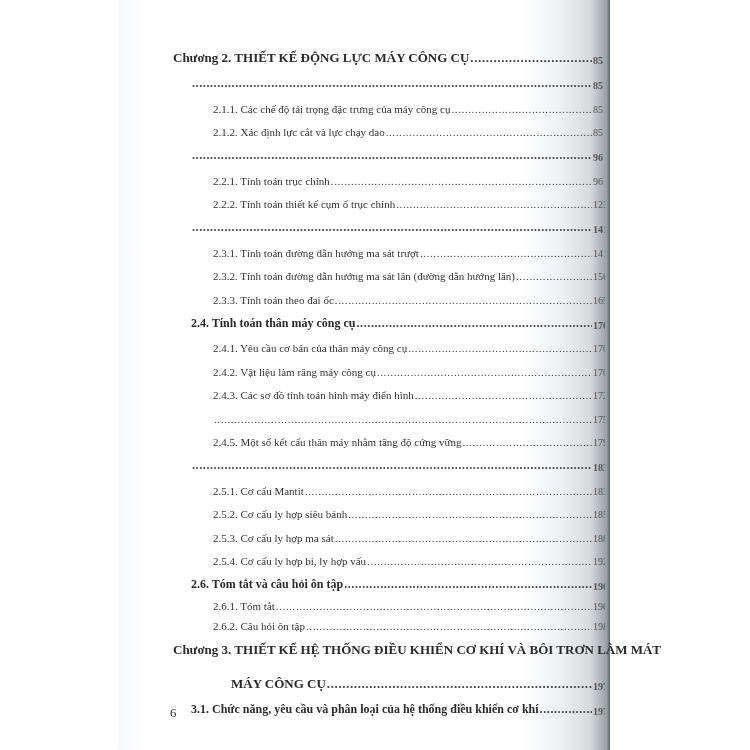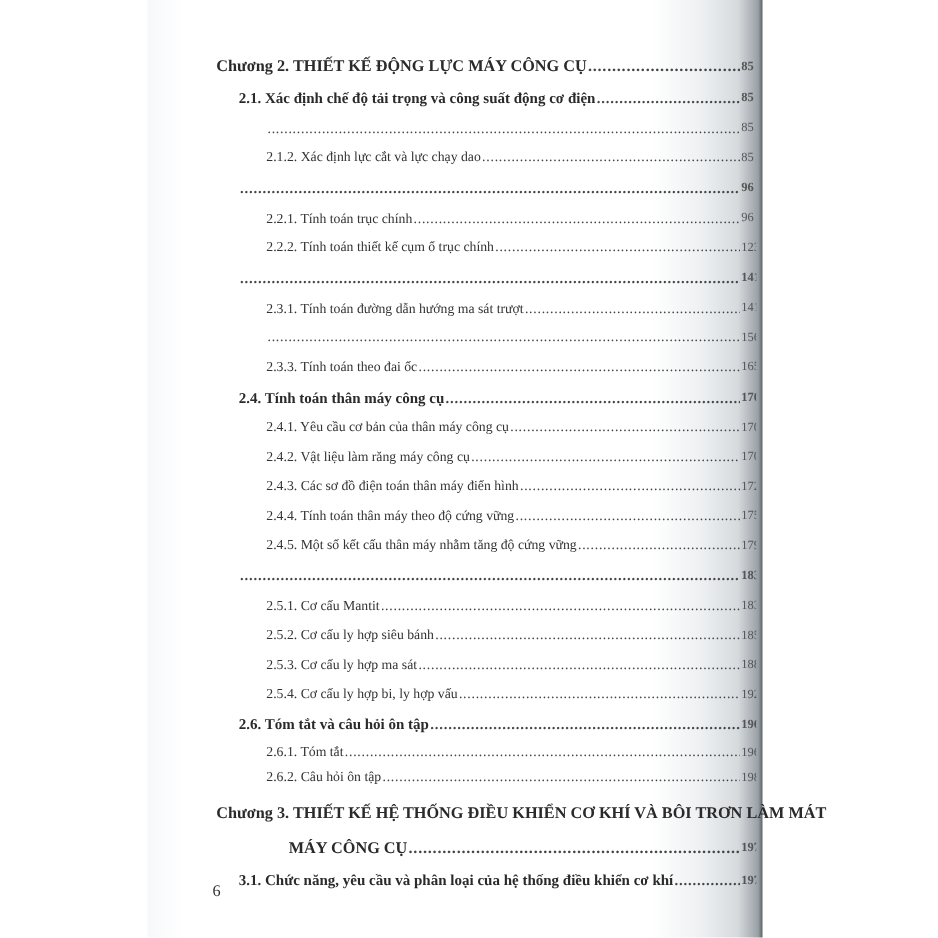--- a/index.html
+++ b/index.html
@@ -7,7 +7,7 @@
   .page{position:absolute;left:118px;top:0;width:492px;height:750px;
     background:linear-gradient(to right,#f7f8fa 0%,#ffffff 6%,#ffffff 82%,#eef0f2 90%,#d6dadd 96%,#9aa1a6 99.3%,#5d6468 100%);}
   .toc{position:absolute;left:55px;top:40px;width:432px;}
-  .row{position:relative;display:flex;align-items:center;white-space:nowrap;}
+  .row{position:relative;display:flex;align-items:flex-end;white-space:nowrap;}
   .row .t{flex:0 0 auto;}
   .row .dots{flex:1 1 auto;overflow:hidden;margin:0 1px;letter-spacing:0.6px;color:#444;}
   .row .dots::after{content:"........................................................................................................................................................................................................................................................................................................................";}

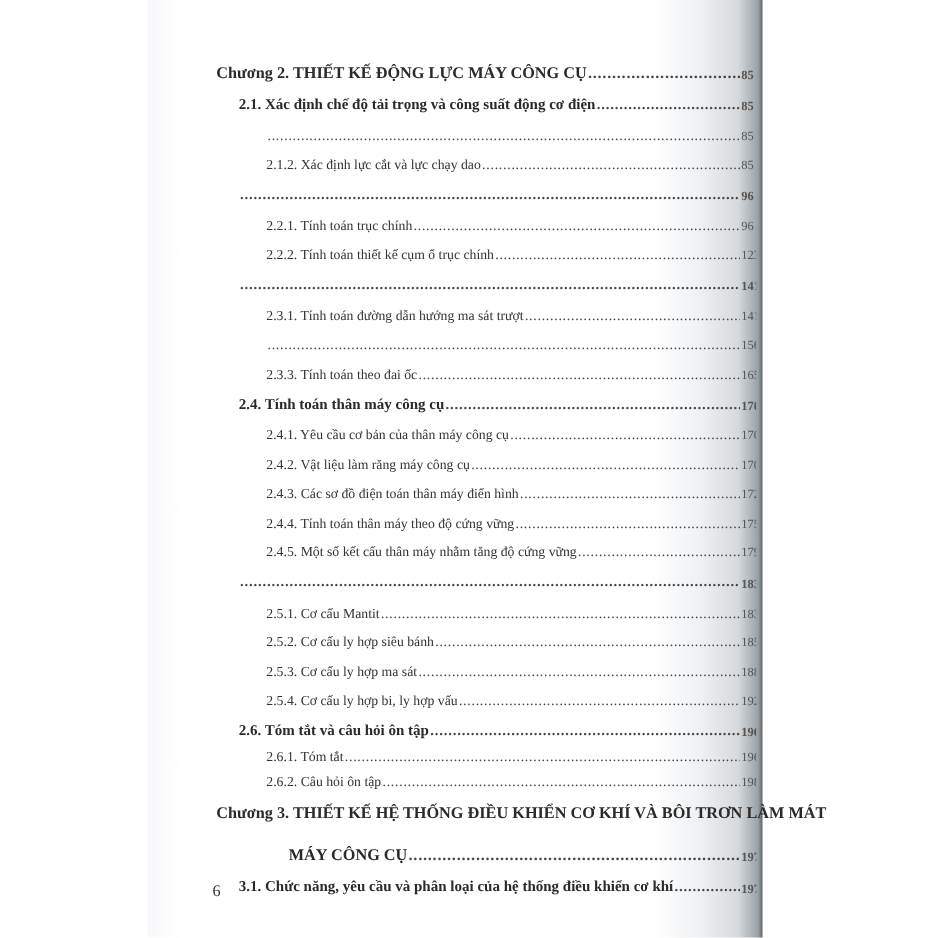--- a/index.html
+++ b/index.html
@@ -34,7 +34,6 @@
     </div>
 
     <div class="row section">
-      <span class="t">2.1. Xác định chế độ tải trọng và công suất động cơ điện</span>
       <span class="dots"></span>
       <span class="pg">85</span>
     </div>

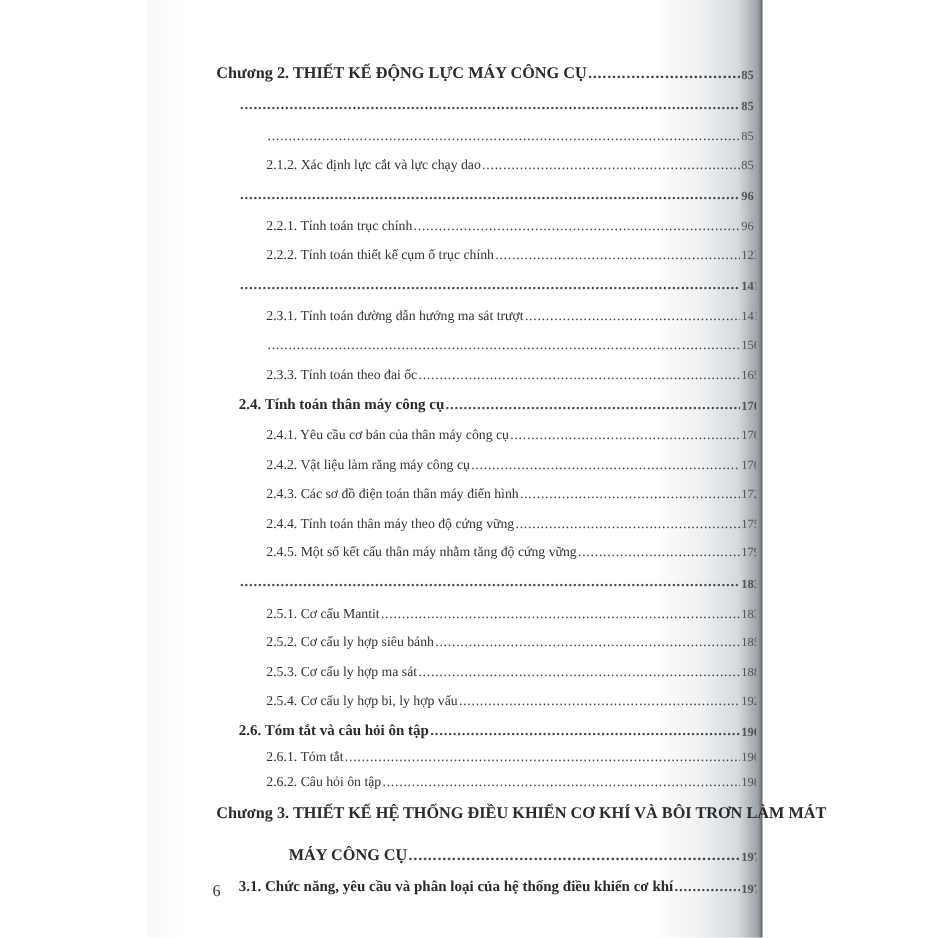--- a/index.html
+++ b/index.html
@@ -38,6 +38,7 @@
       <span class="pg">85</span>
     </div>
     <div class="row sub">
+        <span class="t">2.1.1. Các chế độ tải trọng đặc trưng của máy công cụ</span>
         <span class="dots"></span>
         <span class="pg">85</span>
       </div>

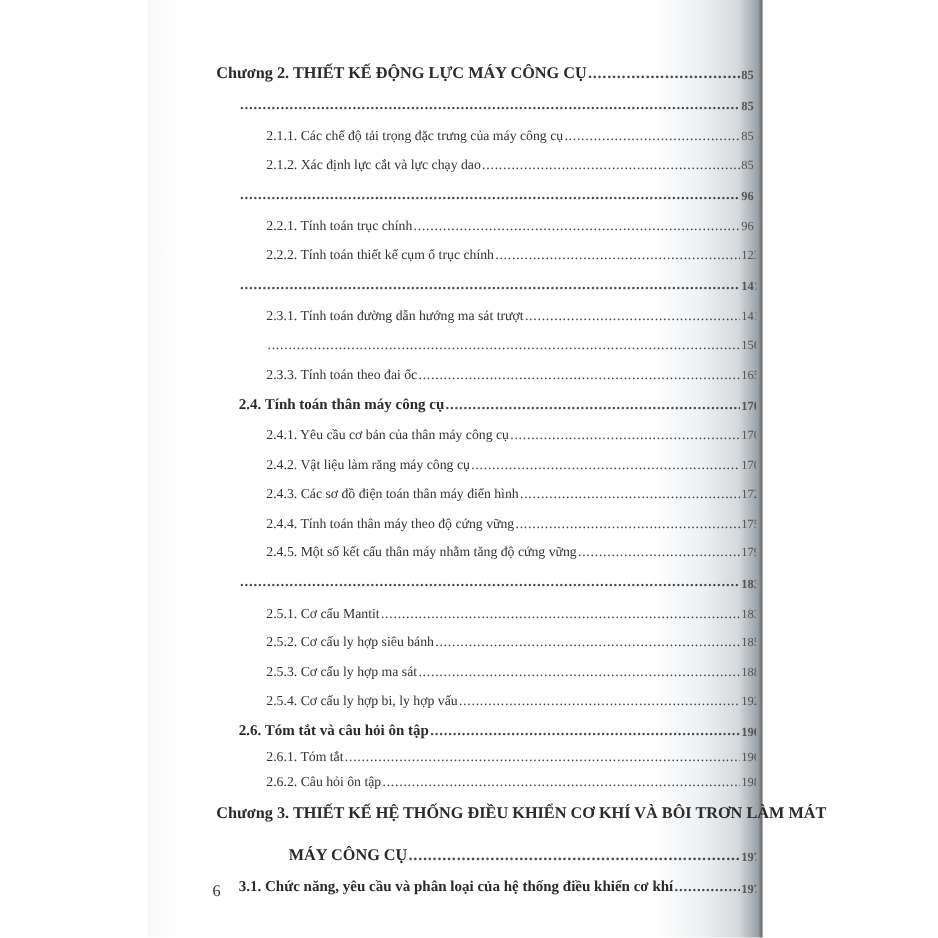--- a/index.html
+++ b/index.html
@@ -73,6 +73,7 @@
         <span class="pg">141</span>
       </div>
     <div class="row sub">
+        <span class="t">2.3.2. Tính toán đường dẫn hướng ma sát lăn (đường dẫn hướng lăn)</span>
         <span class="dots"></span>
         <span class="pg">156</span>
       </div>

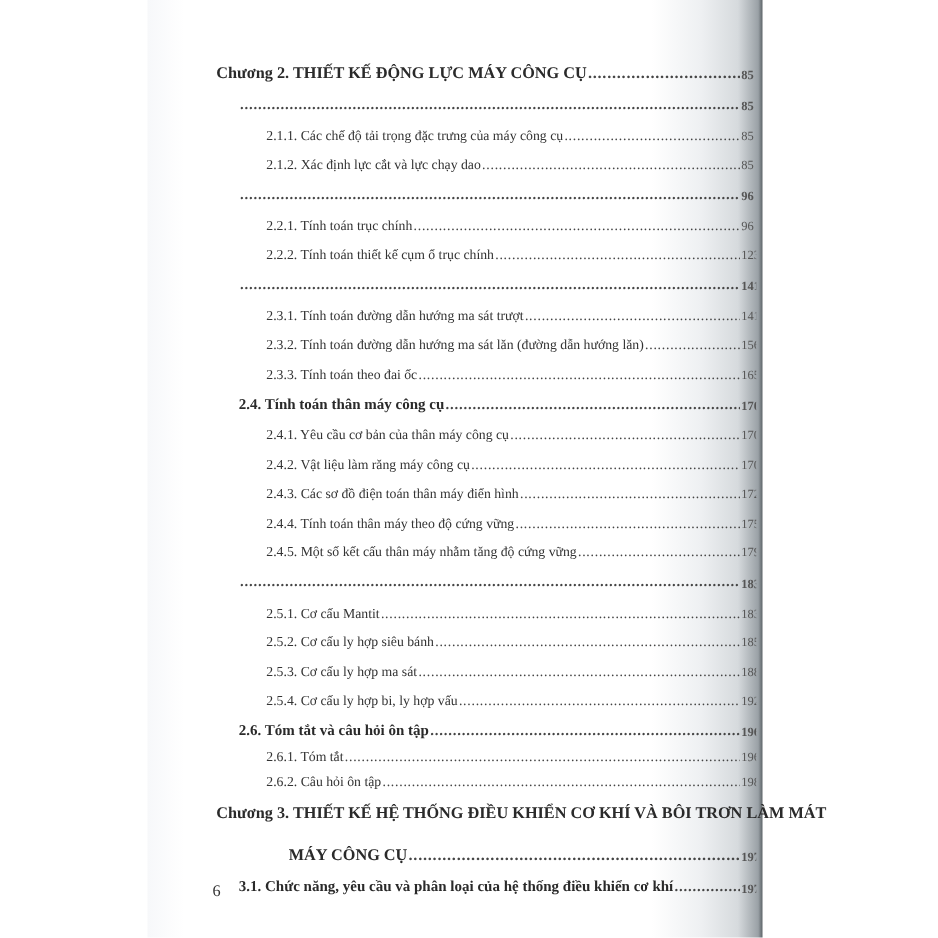--- a/index.html
+++ b/index.html
@@ -99,7 +99,7 @@
         <span class="pg">170</span>
       </div>
     <div class="row sub">
-        <span class="t">2.4.3. Các sơ đồ điện toán thân máy điển hình</span>
+        <span class="t">2.4.3. Các sơ đồ tính toán hình máy điển hình</span>
         <span class="dots"></span>
         <span class="pg">172</span>
       </div>

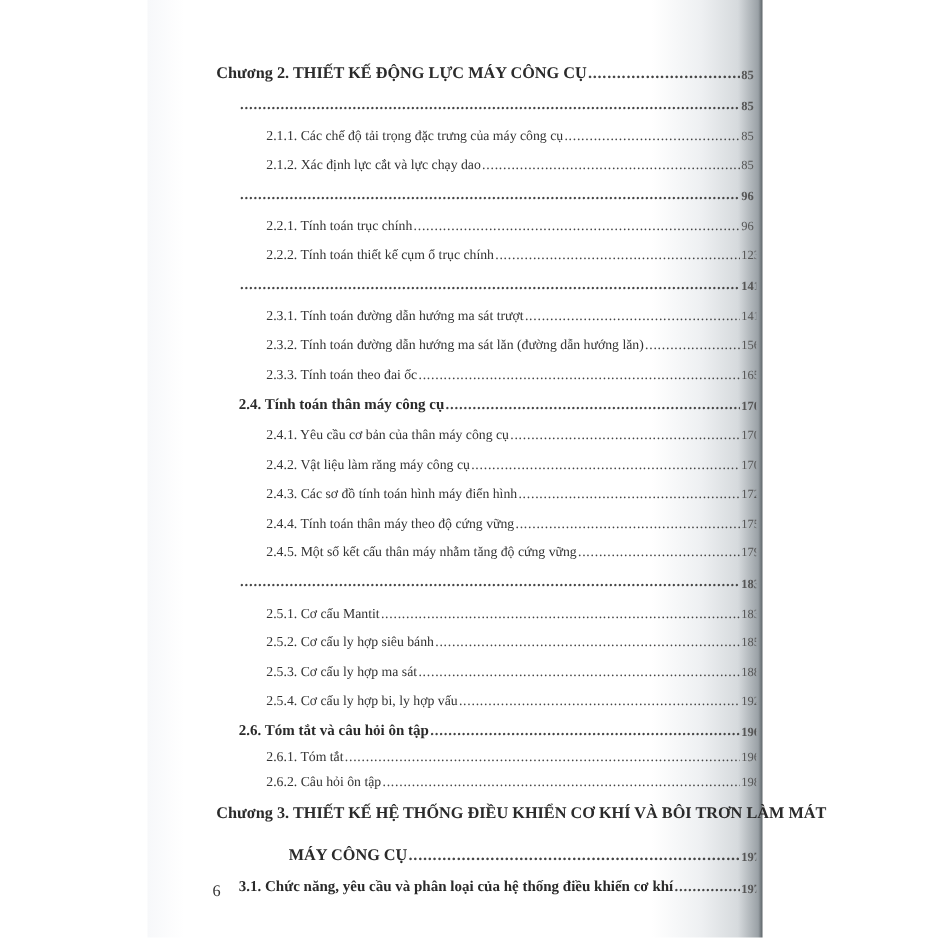--- a/index.html
+++ b/index.html
@@ -104,7 +104,6 @@
         <span class="pg">172</span>
       </div>
     <div class="row sub">
-        <span class="t">2.4.4. Tính toán thân máy theo độ cứng vững</span>
         <span class="dots"></span>
         <span class="pg">175</span>
       </div>

